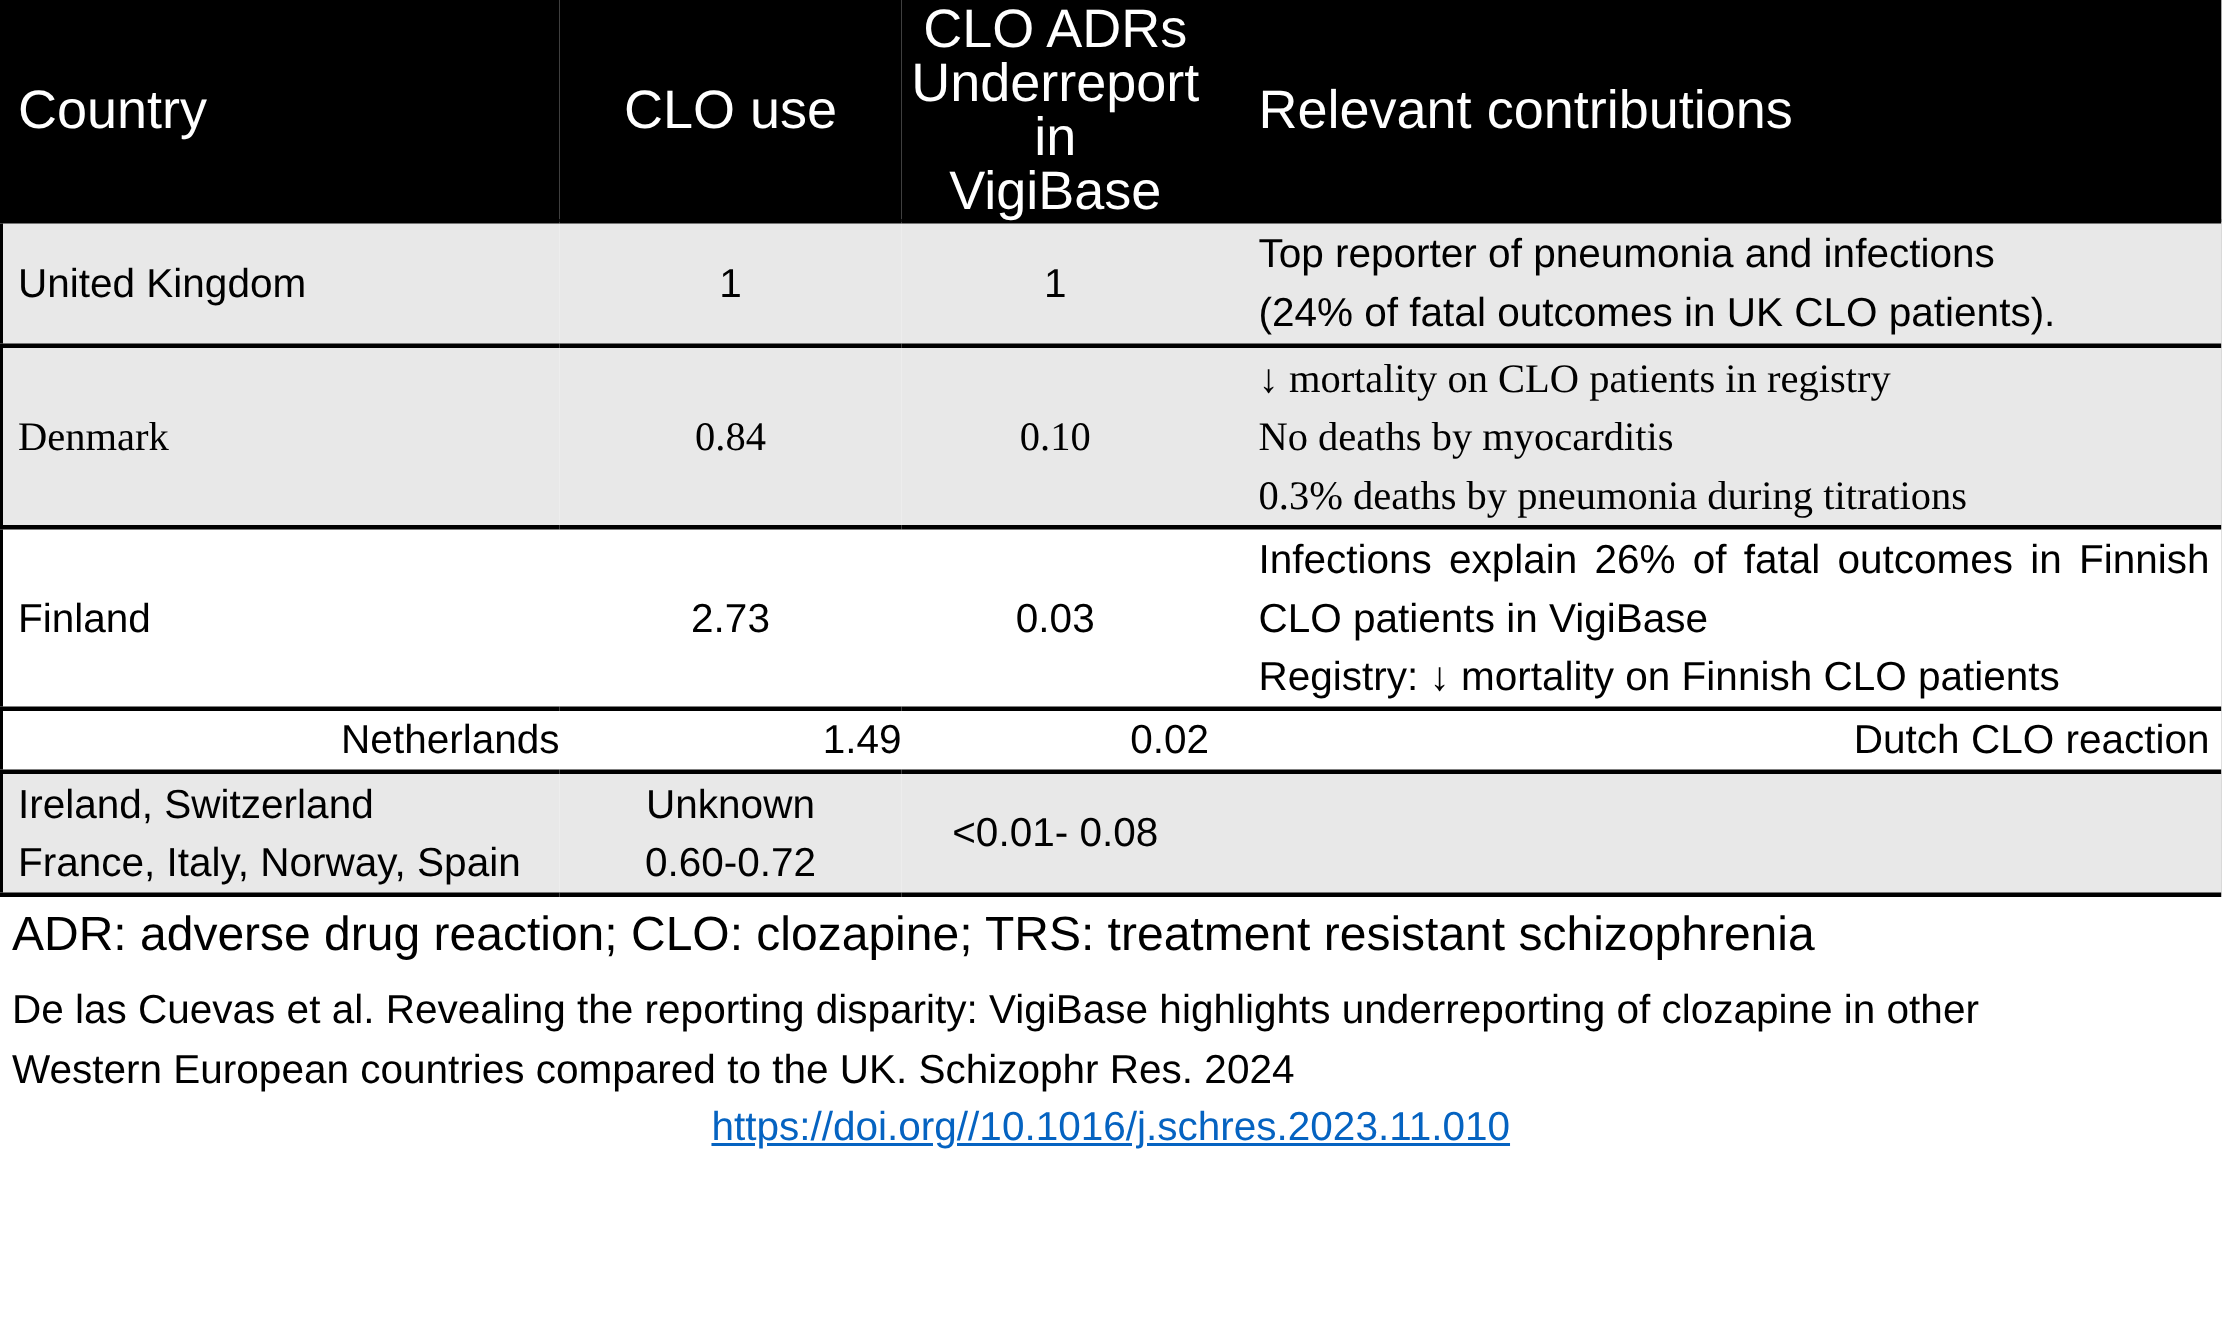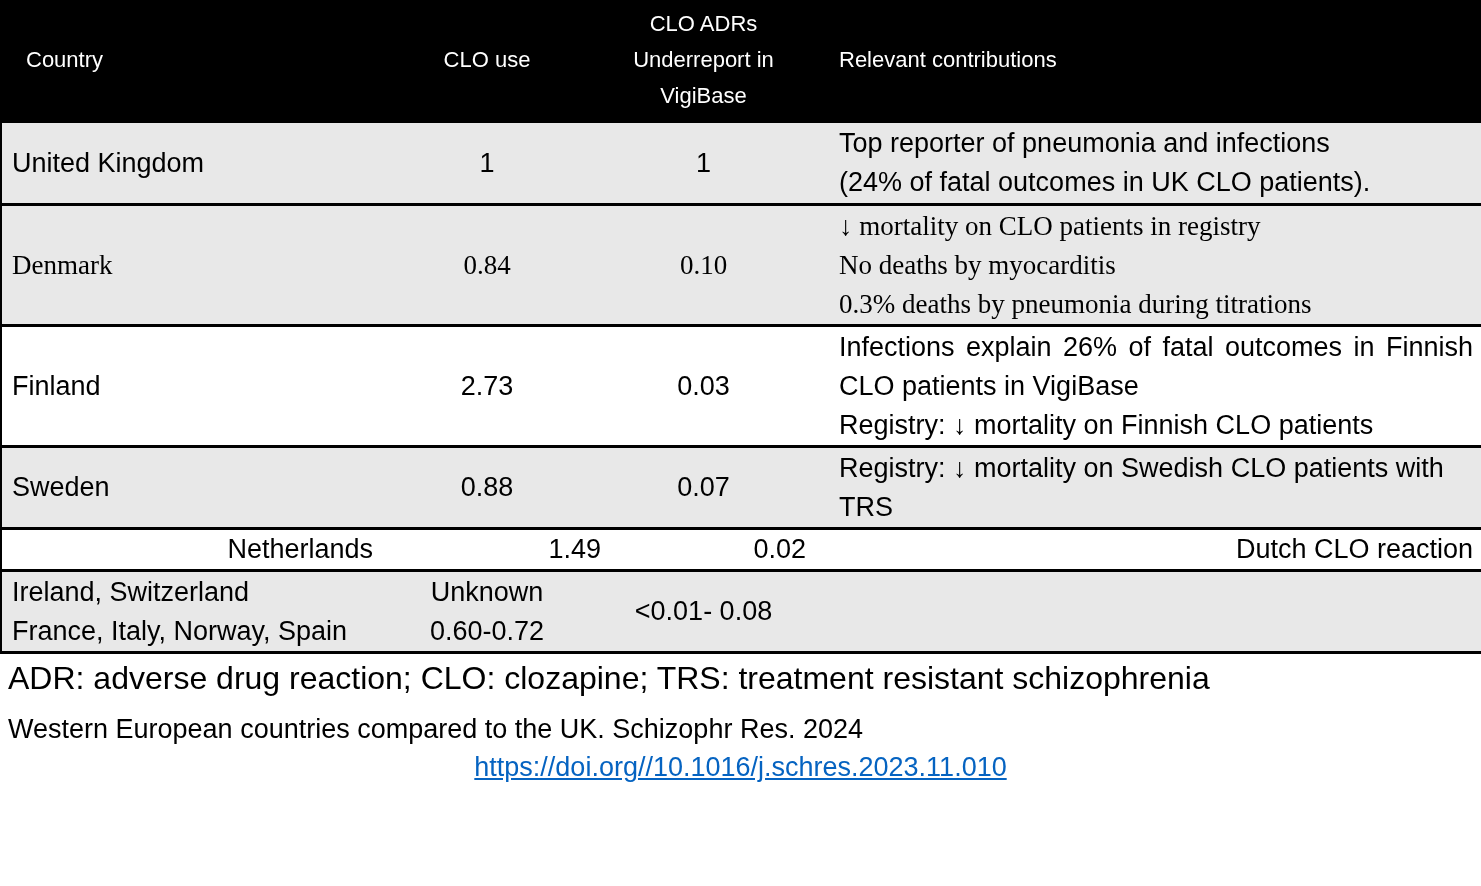--- a/index.html
+++ b/index.html
@@ -33,7 +33,7 @@
     background: #000000;
     color: #ffffff;
     font-weight: normal;
-    font-size: 22px;
+    font-size: 36px;
     line-height: 36px;
     height: 118px;
     vertical-align: middle;

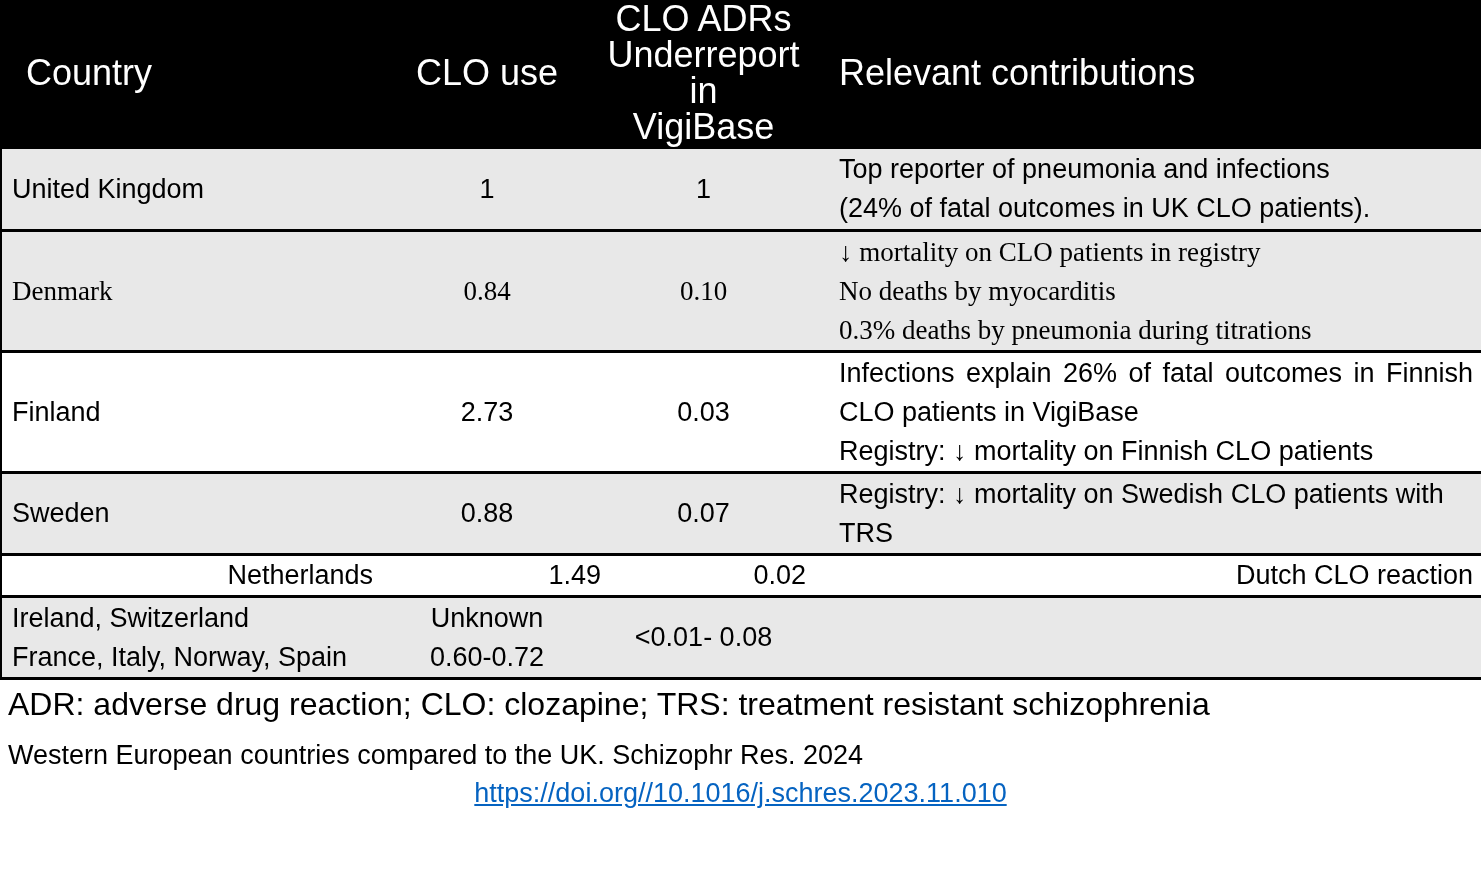--- a/index.html
+++ b/index.html
@@ -38,7 +38,7 @@
     height: 118px;
     vertical-align: middle;
   }
-  .th-country { text-align: left; padding-left: 24px; }
+  .th-country { text-align: left; padding-left: 10px; }
   .th-num     { text-align: center; }
   .th-contrib { text-align: left; padding-left: 33px; }
 

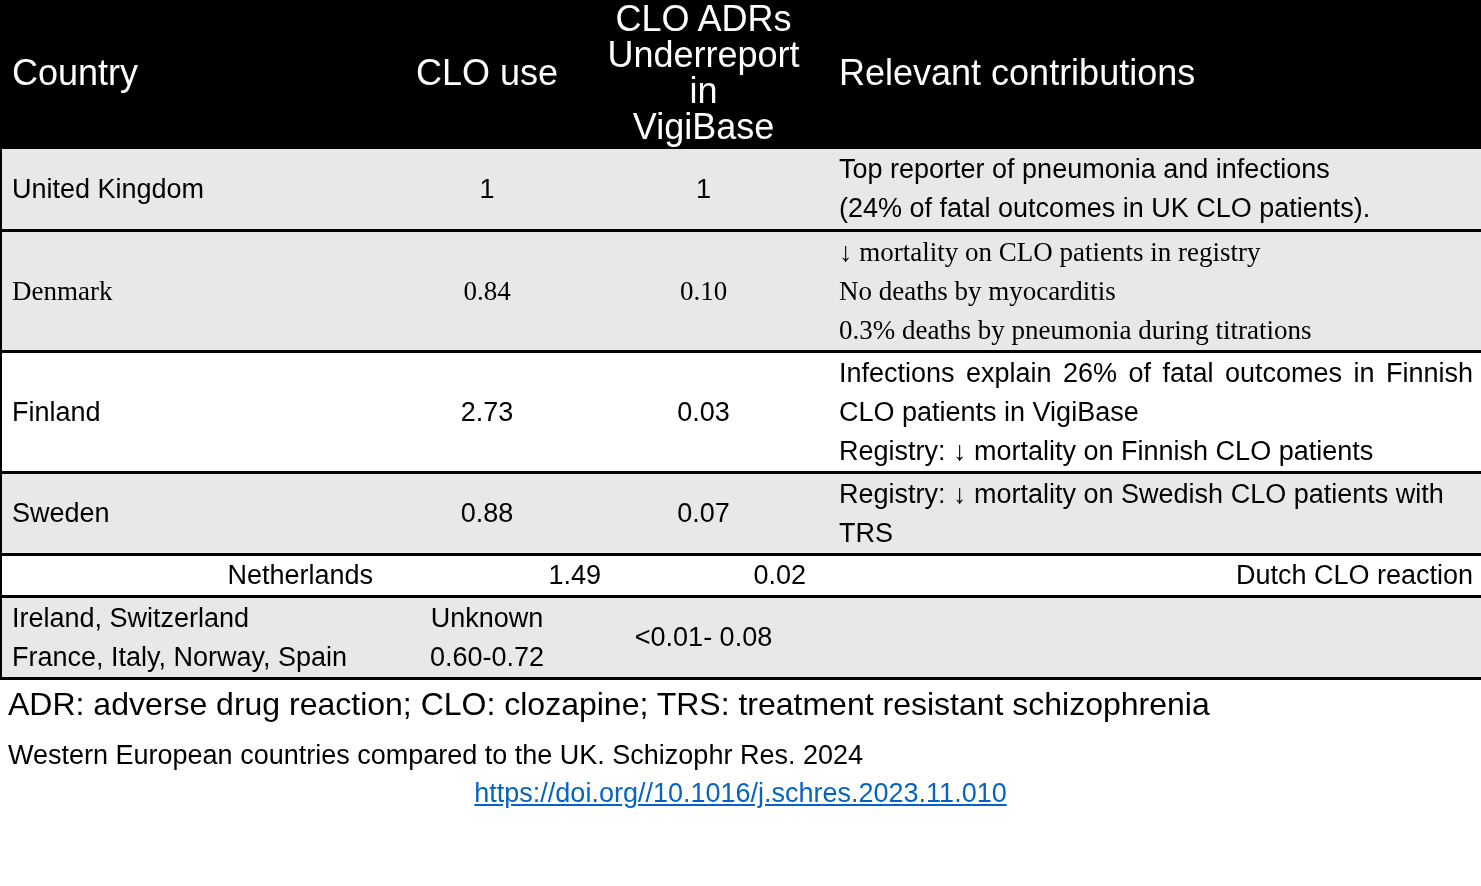--- a/index.html
+++ b/index.html
@@ -158,20 +158,6 @@
             <div class="cell-line">Registry: ↓ mortality on Finnish CLO patients</div>
           </td>
       </tr>
-      <tr class="shaded r-se">
-        <td class="cell-country">
-            <div class="cell-line">Sweden</div>
-          </td>
-        <td class="cell-num">
-            <div class="cell-line">0.88</div>
-          </td>
-        <td class="cell-num">
-            <div class="cell-line">0.07</div>
-          </td>
-        <td class="cell-contrib">
-            <div class="cell-line">Registry: ↓ mortality on Swedish CLO patients with TRS</div>
-          </td>
-      </tr>
       <tr class="plain r-nl">
         <td class="cell-country">
             <div class="cell-line">Netherlands</div>

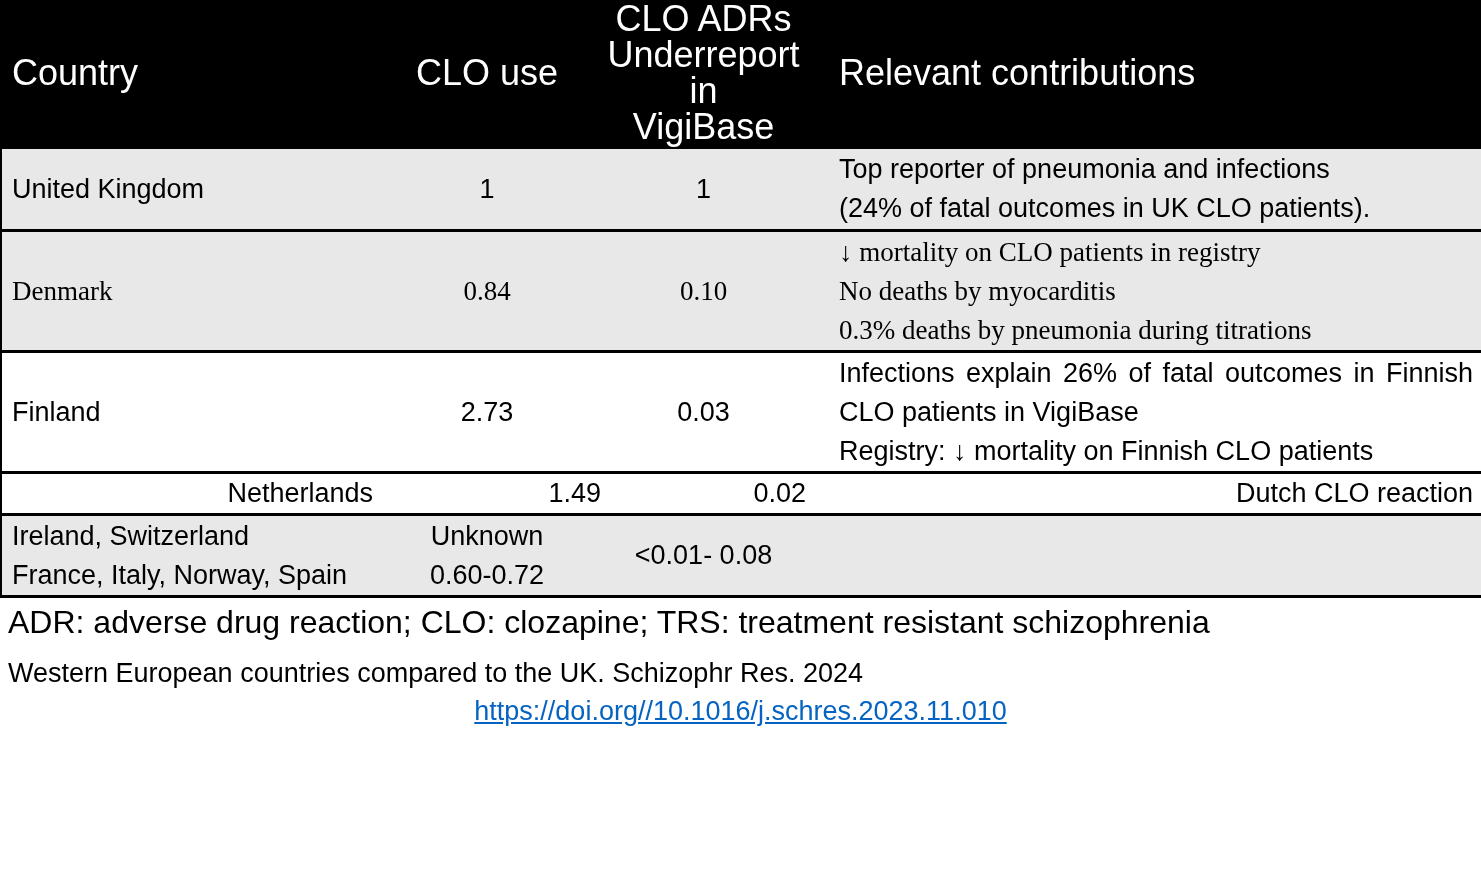--- a/index.html
+++ b/index.html
@@ -192,6 +192,7 @@
   <div class="footnote">ADR: adverse drug reaction; CLO: clozapine; TRS: treatment resistant schizophrenia</div>
 
   <div class="citation">
+      <div class="cell-line">De las Cuevas et al. Revealing the reporting disparity: VigiBase highlights underreporting of clozapine in other</div>
       <div class="cell-line">Western European countries compared to the UK. Schizophr Res. 2024</div>
     </div>
 

